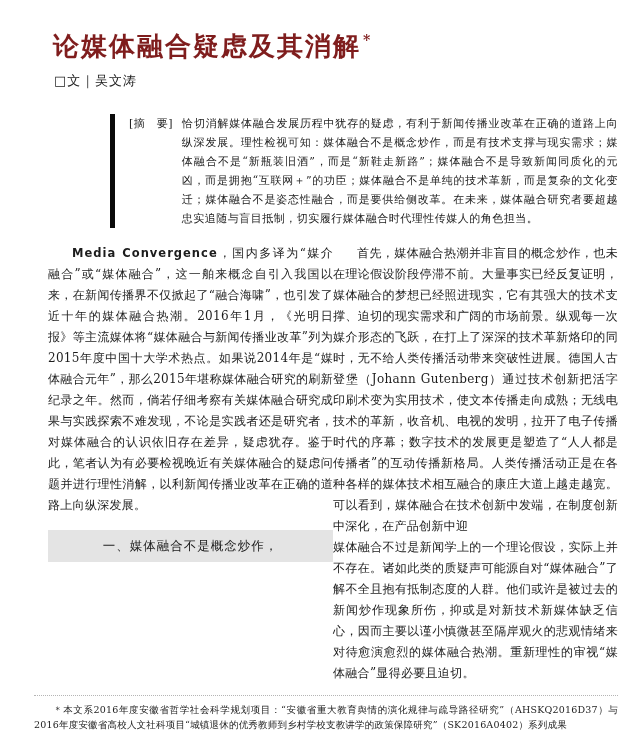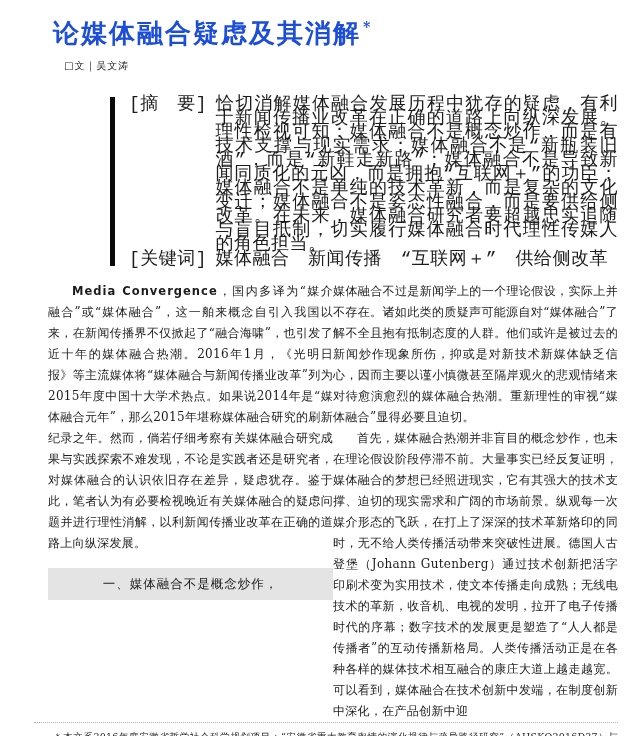--- a/index.html
+++ b/index.html
@@ -16,10 +16,10 @@
     display: flex; flex-direction: column;
   }
   .title {
-    margin: 6px 0 0 5px;
+    margin: 19px 0 0 5px;
     font-size: 26px; font-weight: bold;
     letter-spacing: 2px;
-    color: #1d4ed8;
+    color: #7f1d1d;
   }
   .title sup { font-size: 14px; font-weight: bold; margin-left: 2px; }
   .byline {

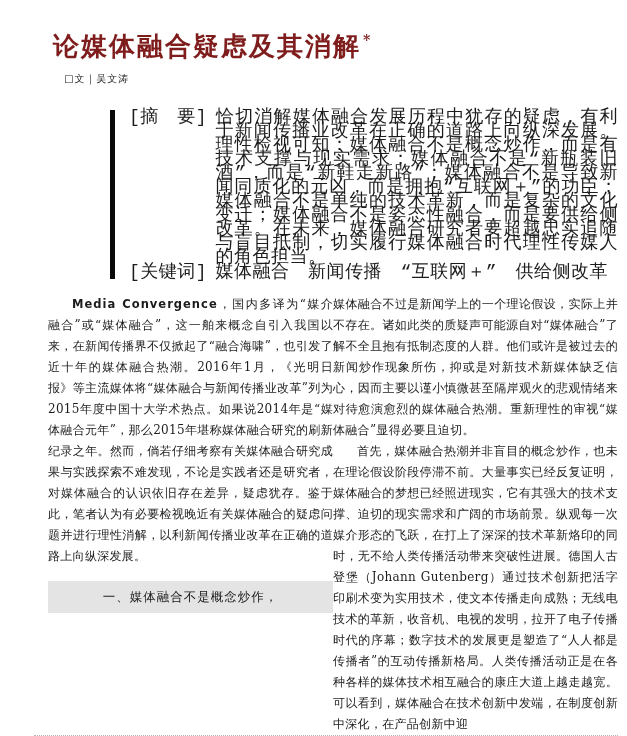--- a/index.html
+++ b/index.html
@@ -23,8 +23,8 @@
   }
   .title sup { font-size: 14px; font-weight: bold; margin-left: 2px; }
   .byline {
-    margin: 8px 0 0 16px;
-    font-size: 10px; letter-spacing: 1px; color: #222;
+    margin: 8px 0 0 6px;
+    font-size: 13px; letter-spacing: 1px; color: #222;
   }
   .abstract {
     margin: 24px 0 0 62px;

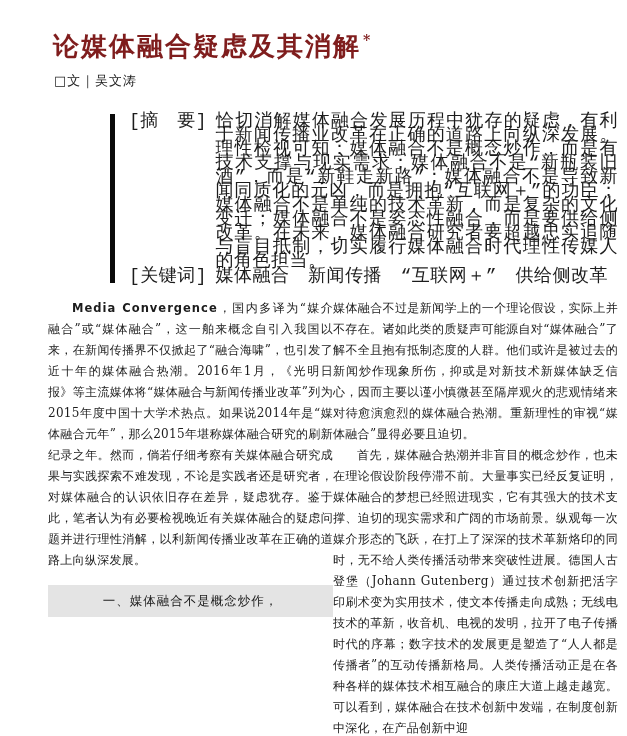--- a/index.html
+++ b/index.html
@@ -35,10 +35,9 @@
     margin-right: 14px;
   }
   .abstract-content {
-    font-size: 18px; line-height: 14px;
+    font-size: 11px; line-height: 19px;
     text-align: justify;
     letter-spacing: 0.5px;
-    font-family: Liberation Mono, monospace;
   }
   .abstract-p { margin: 0; padding-left: 4.8em; text-indent: -4.8em; }
   .abstract-p .label { display: inline-block; width: 4.8em; text-indent: 0; }

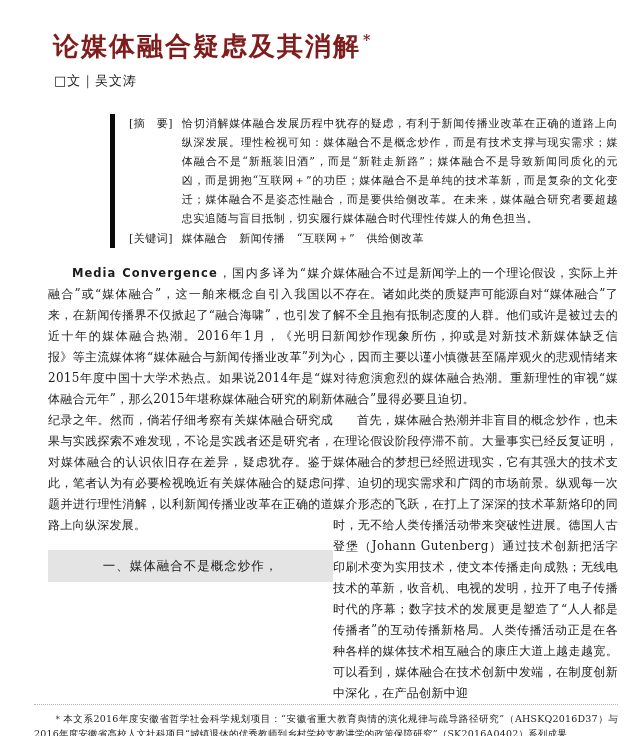--- a/index.html
+++ b/index.html
@@ -96,7 +96,6 @@
     <div class="abstract-bar"></div>
     <div class="abstract-content">
       <p class="abstract-p"><span class="label">[摘　要]</span><span>恰切消解媒体融合发展历程中犹存的疑虑，有利于新闻传播业改革在正确的道路上向纵深发展。理性检视可知：媒体融合不是概念炒作，而是有技术支撑与现实需求；媒体融合不是“新瓶装旧酒”，而是“新鞋走新路”；媒体融合不是导致新闻同质化的元凶，而是拥抱“互联网＋”的功臣；媒体融合不是单纯的技术革新，而是复杂的文化变迁；媒体融合不是姿态性融合，而是要供给侧改革。在未来，媒体融合研究者要超越忠实追随与盲目抵制，切实履行媒体融合时代理性传媒人的角色担当。</span></p>
-      <p class="abstract-p keywords"><span class="label">[关键词]</span><span>媒体融合　新闻传播　“互联网＋”　供给侧改革</span></p>
     </div>
   </div>
 

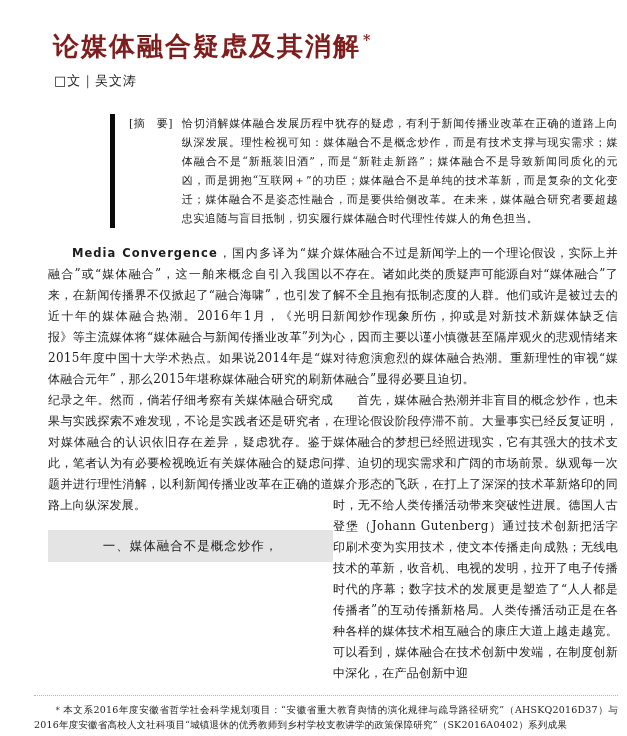--- a/index.html
+++ b/index.html
@@ -107,8 +107,8 @@
       </div>
     </div>
     <div class="col">
+      <p class="body-p indent">首先，媒体融合热潮并非盲目的概念炒作，也未在理论假设阶段停滞不前。大量事实已经反复证明，媒体融合的梦想已经照进现实，它有其强大的技术支撑、迫切的现实需求和广阔的市场前景。纵观每一次媒介形态的飞跃，在打上了深深的技术革新烙印的同时，无不给人类传播活动带来突破性进展。德国人古登堡（Johann Gutenberg）通过技术创新把活字印刷术变为实用技术，使文本传播走向成熟；无线电技术的革新，收音机、电视的发明，拉开了电子传播时代的序幕；数字技术的发展更是塑造了“人人都是传播者”的互动传播新格局。人类传播活动正是在各种各样的媒体技术相互融合的康庄大道上越走越宽。可以看到，媒体融合在技术创新中发端，在制度创新中深化，在产品创新中迎</p>
       <p class="body-p">媒体融合不过是新闻学上的一个理论假设，实际上并不存在。诸如此类的质疑声可能源自对“媒体融合”了解不全且抱有抵制态度的人群。他们或许是被过去的新闻炒作现象所伤，抑或是对新技术新媒体缺乏信心，因而主要以谨小慎微甚至隔岸观火的悲观情绪来对待愈演愈烈的媒体融合热潮。重新理性的审视“媒体融合”显得必要且迫切。</p>
-      <p class="body-p indent">首先，媒体融合热潮并非盲目的概念炒作，也未在理论假设阶段停滞不前。大量事实已经反复证明，媒体融合的梦想已经照进现实，它有其强大的技术支撑、迫切的现实需求和广阔的市场前景。纵观每一次媒介形态的飞跃，在打上了深深的技术革新烙印的同时，无不给人类传播活动带来突破性进展。德国人古登堡（Johann Gutenberg）通过技术创新把活字印刷术变为实用技术，使文本传播走向成熟；无线电技术的革新，收音机、电视的发明，拉开了电子传播时代的序幕；数字技术的发展更是塑造了“人人都是传播者”的互动传播新格局。人类传播活动正是在各种各样的媒体技术相互融合的康庄大道上越走越宽。可以看到，媒体融合在技术创新中发端，在制度创新中深化，在产品创新中迎</p>
     </div>
   </div>
 

